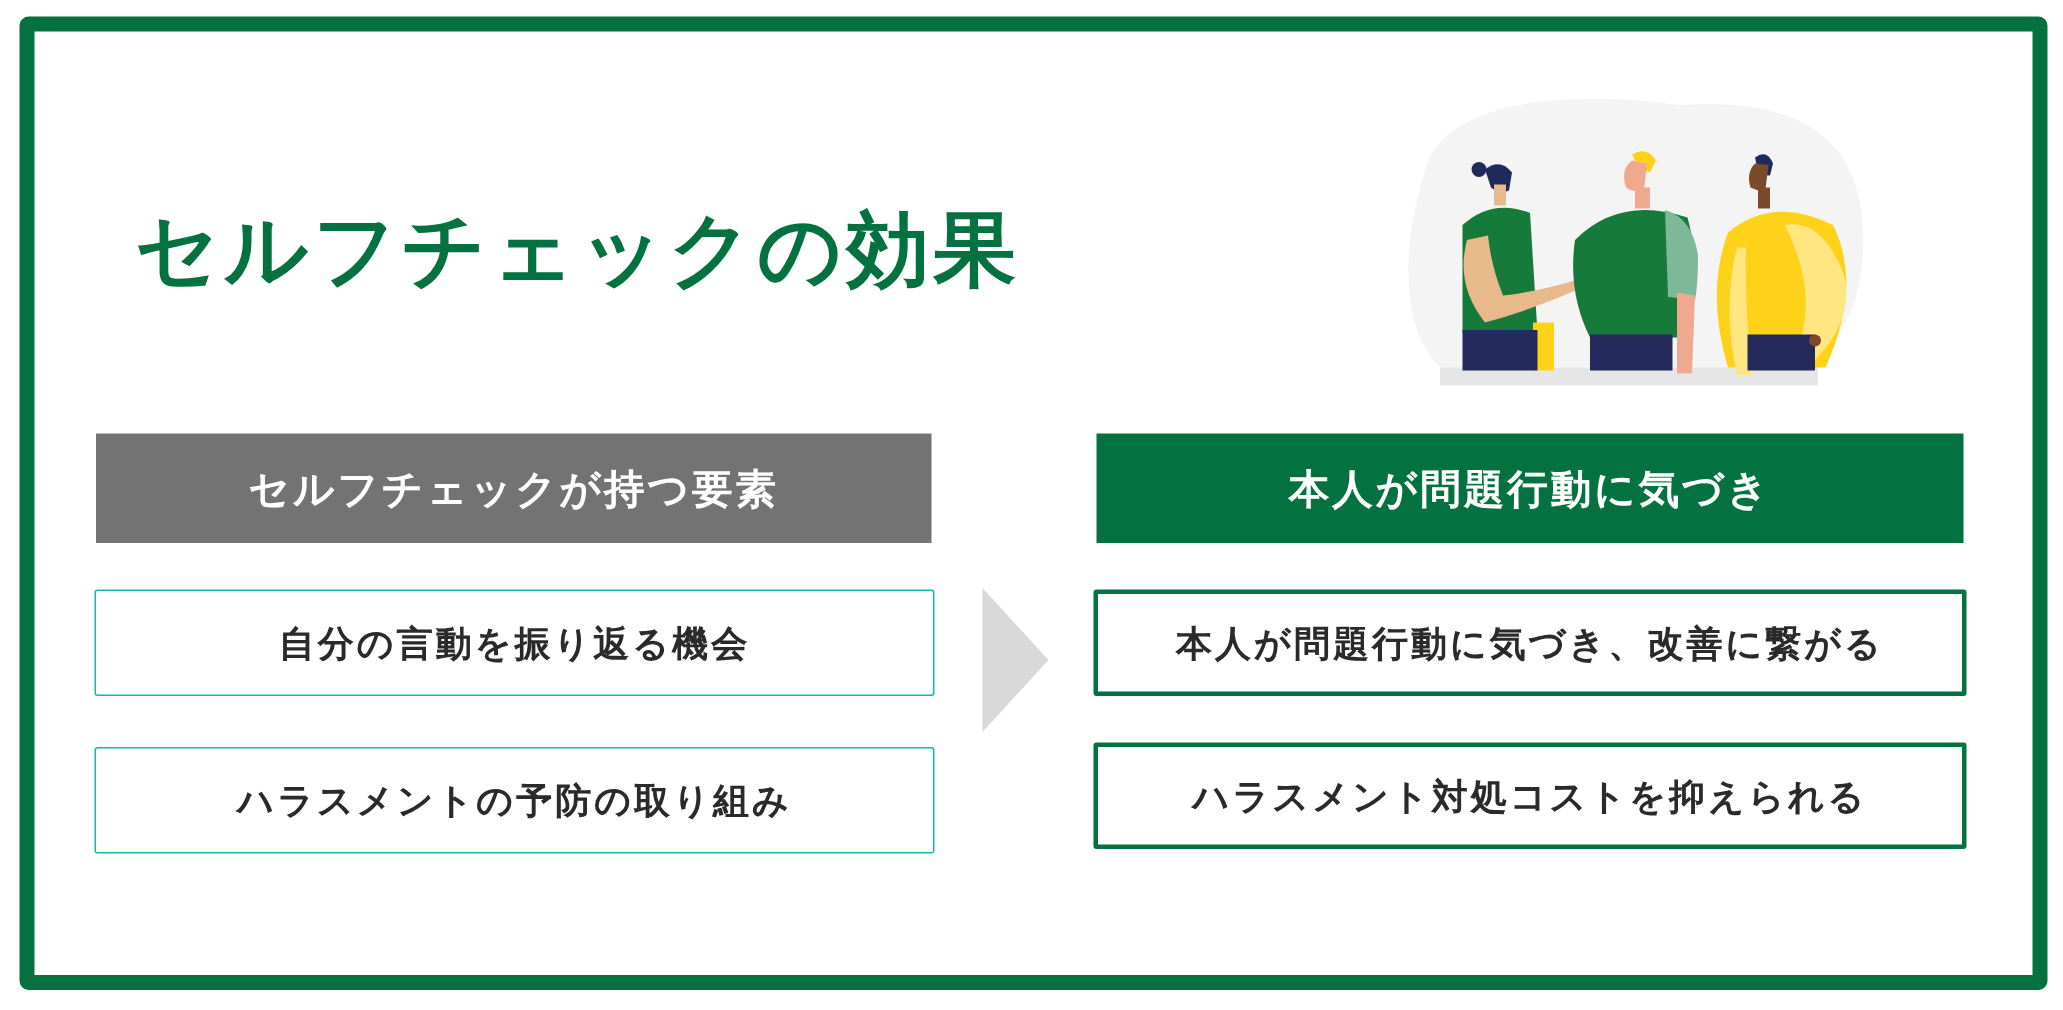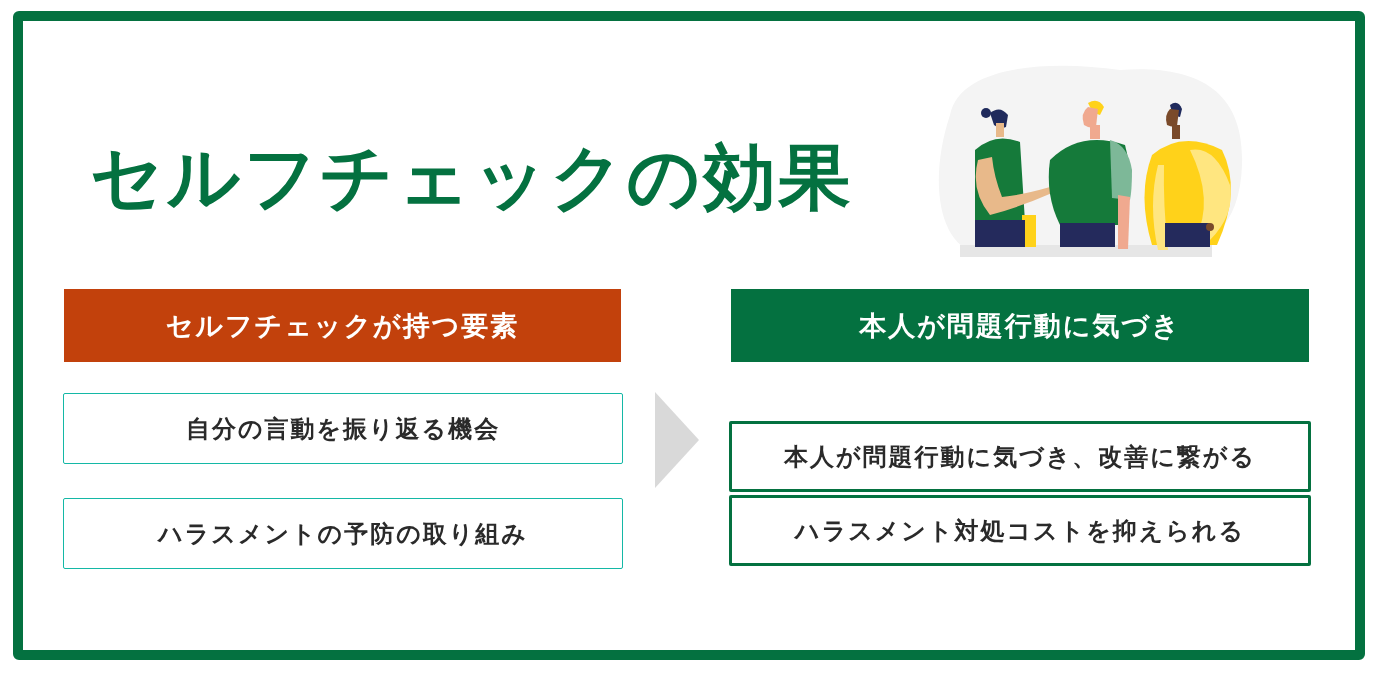--- a/index.html
+++ b/index.html
@@ -7,7 +7,7 @@
          font-family: "DejaVu Sans", "Liberation Sans", sans-serif; }
   .frame { position: absolute; left: 13px; top: 11px; width: 1332px; height: 629px;
            border: 10px solid #047140; border-radius: 6px; background: #fff; }
-  .title { position: absolute; left: 90px; top: 130px; font-size: 72px; font-weight: bold;
+  .title { position: absolute; left: 90px; top: 130px; font-size: 55px; font-weight: bold;
            color: #047140; letter-spacing: 3px; white-space: nowrap; }
   .illus { position: absolute; left: 920px; top: 55px; width: 330px; height: 215px; }
   .col-header { position: absolute; height: 73px; display: flex; align-items: center;

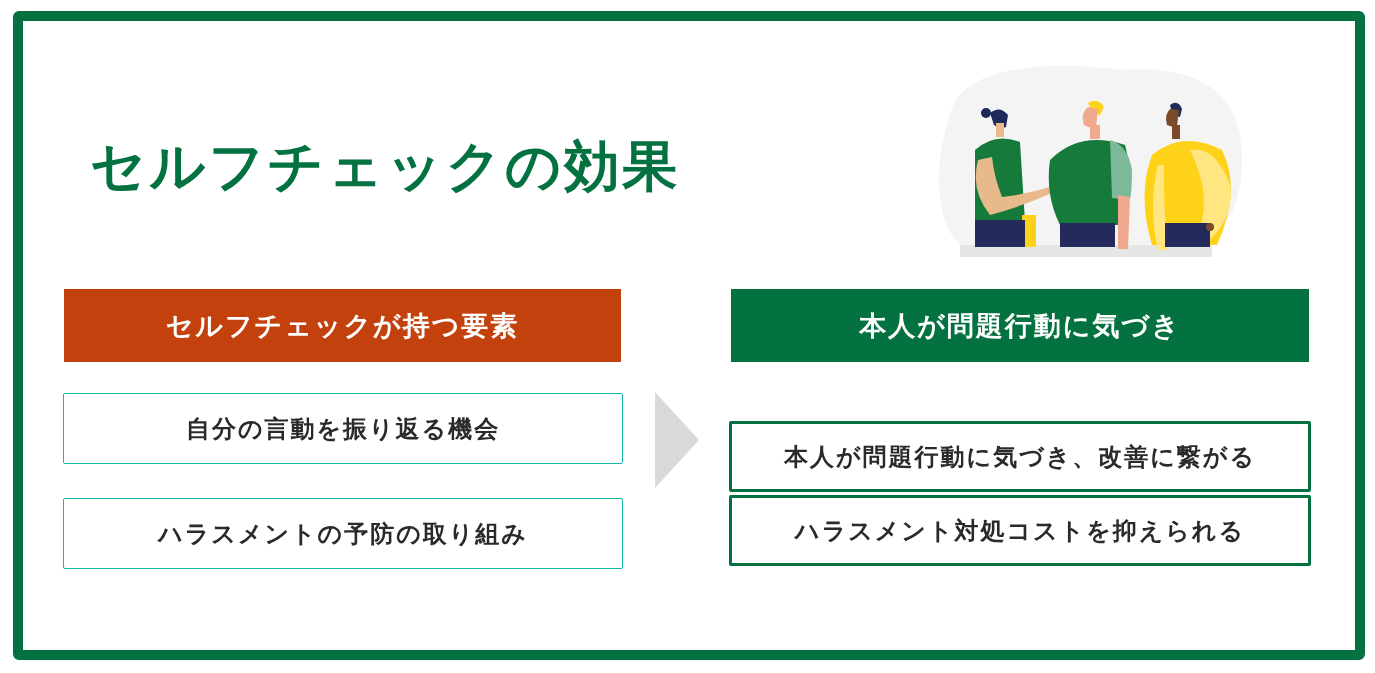--- a/index.html
+++ b/index.html
@@ -13,7 +13,7 @@
   .col-header { position: absolute; height: 73px; display: flex; align-items: center;
                 justify-content: center; color: #fff; font-size: 27px; font-weight: bold;
                 letter-spacing: 2px; }
-  .hdr-left { left: 64px; top: 289px; width: 557px; background: #c2410c; }
+  .hdr-left { left: 64px; top: 289px; width: 557px; background: #737373; }
   .hdr-right { left: 731px; top: 289px; width: 578px; background: #047140; }
   .item { position: absolute; height: 71px; box-sizing: border-box; display: flex;
           align-items: center; justify-content: center; font-size: 24px; font-weight: bold;

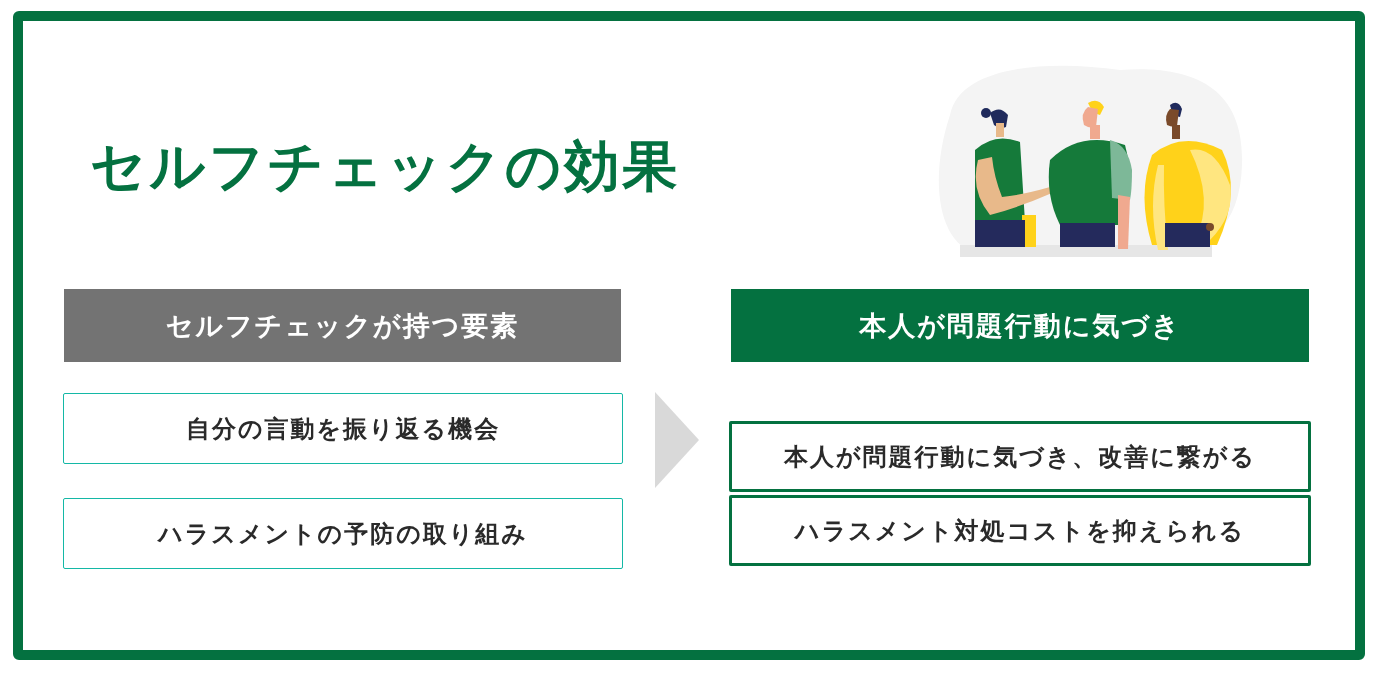--- a/index.html
+++ b/index.html
@@ -69,7 +69,7 @@
 
 <div class="arrow"></div>
 
-<div class="item item-right" style="top:393px;margin-top:28px;">本人が問題行動に気づき、改善に繋がる</div>
+<div class="item item-right" style="top:393px;">本人が問題行動に気づき、改善に繋がる</div>
 <div class="item item-right" style="top:495px;">ハラスメント対処コストを抑えられる</div>
 
 </body></html>

